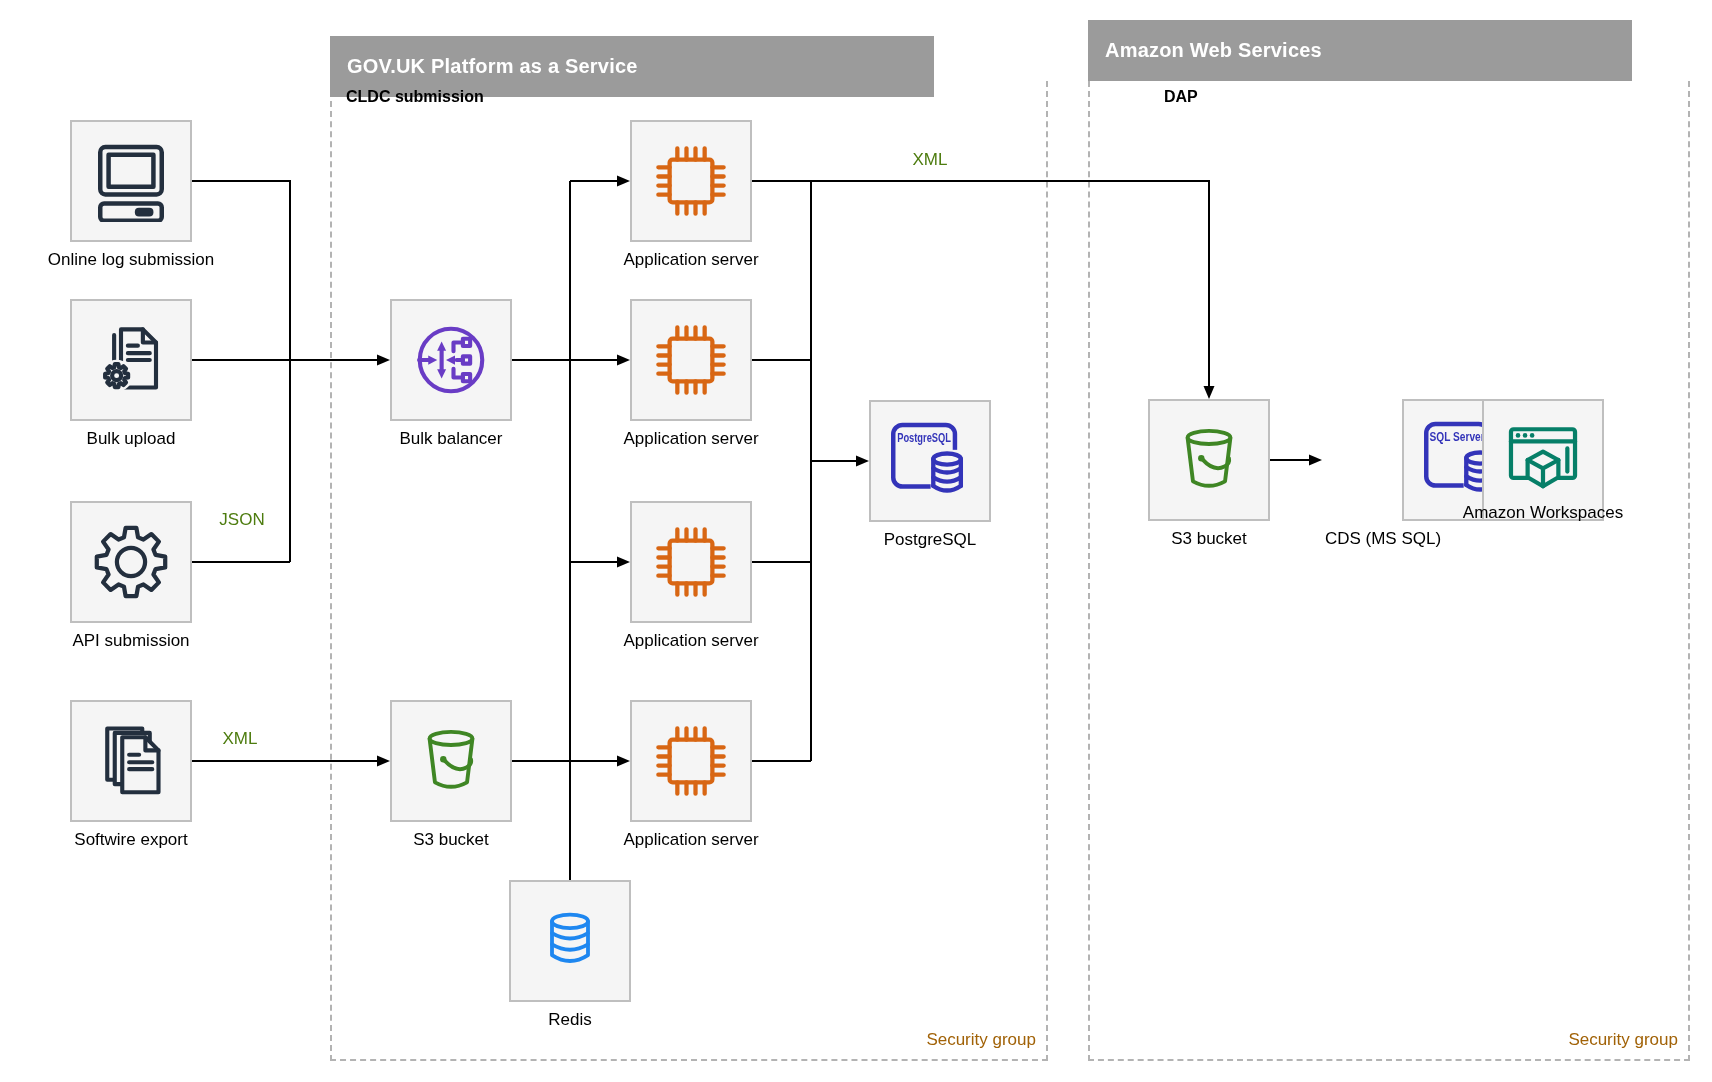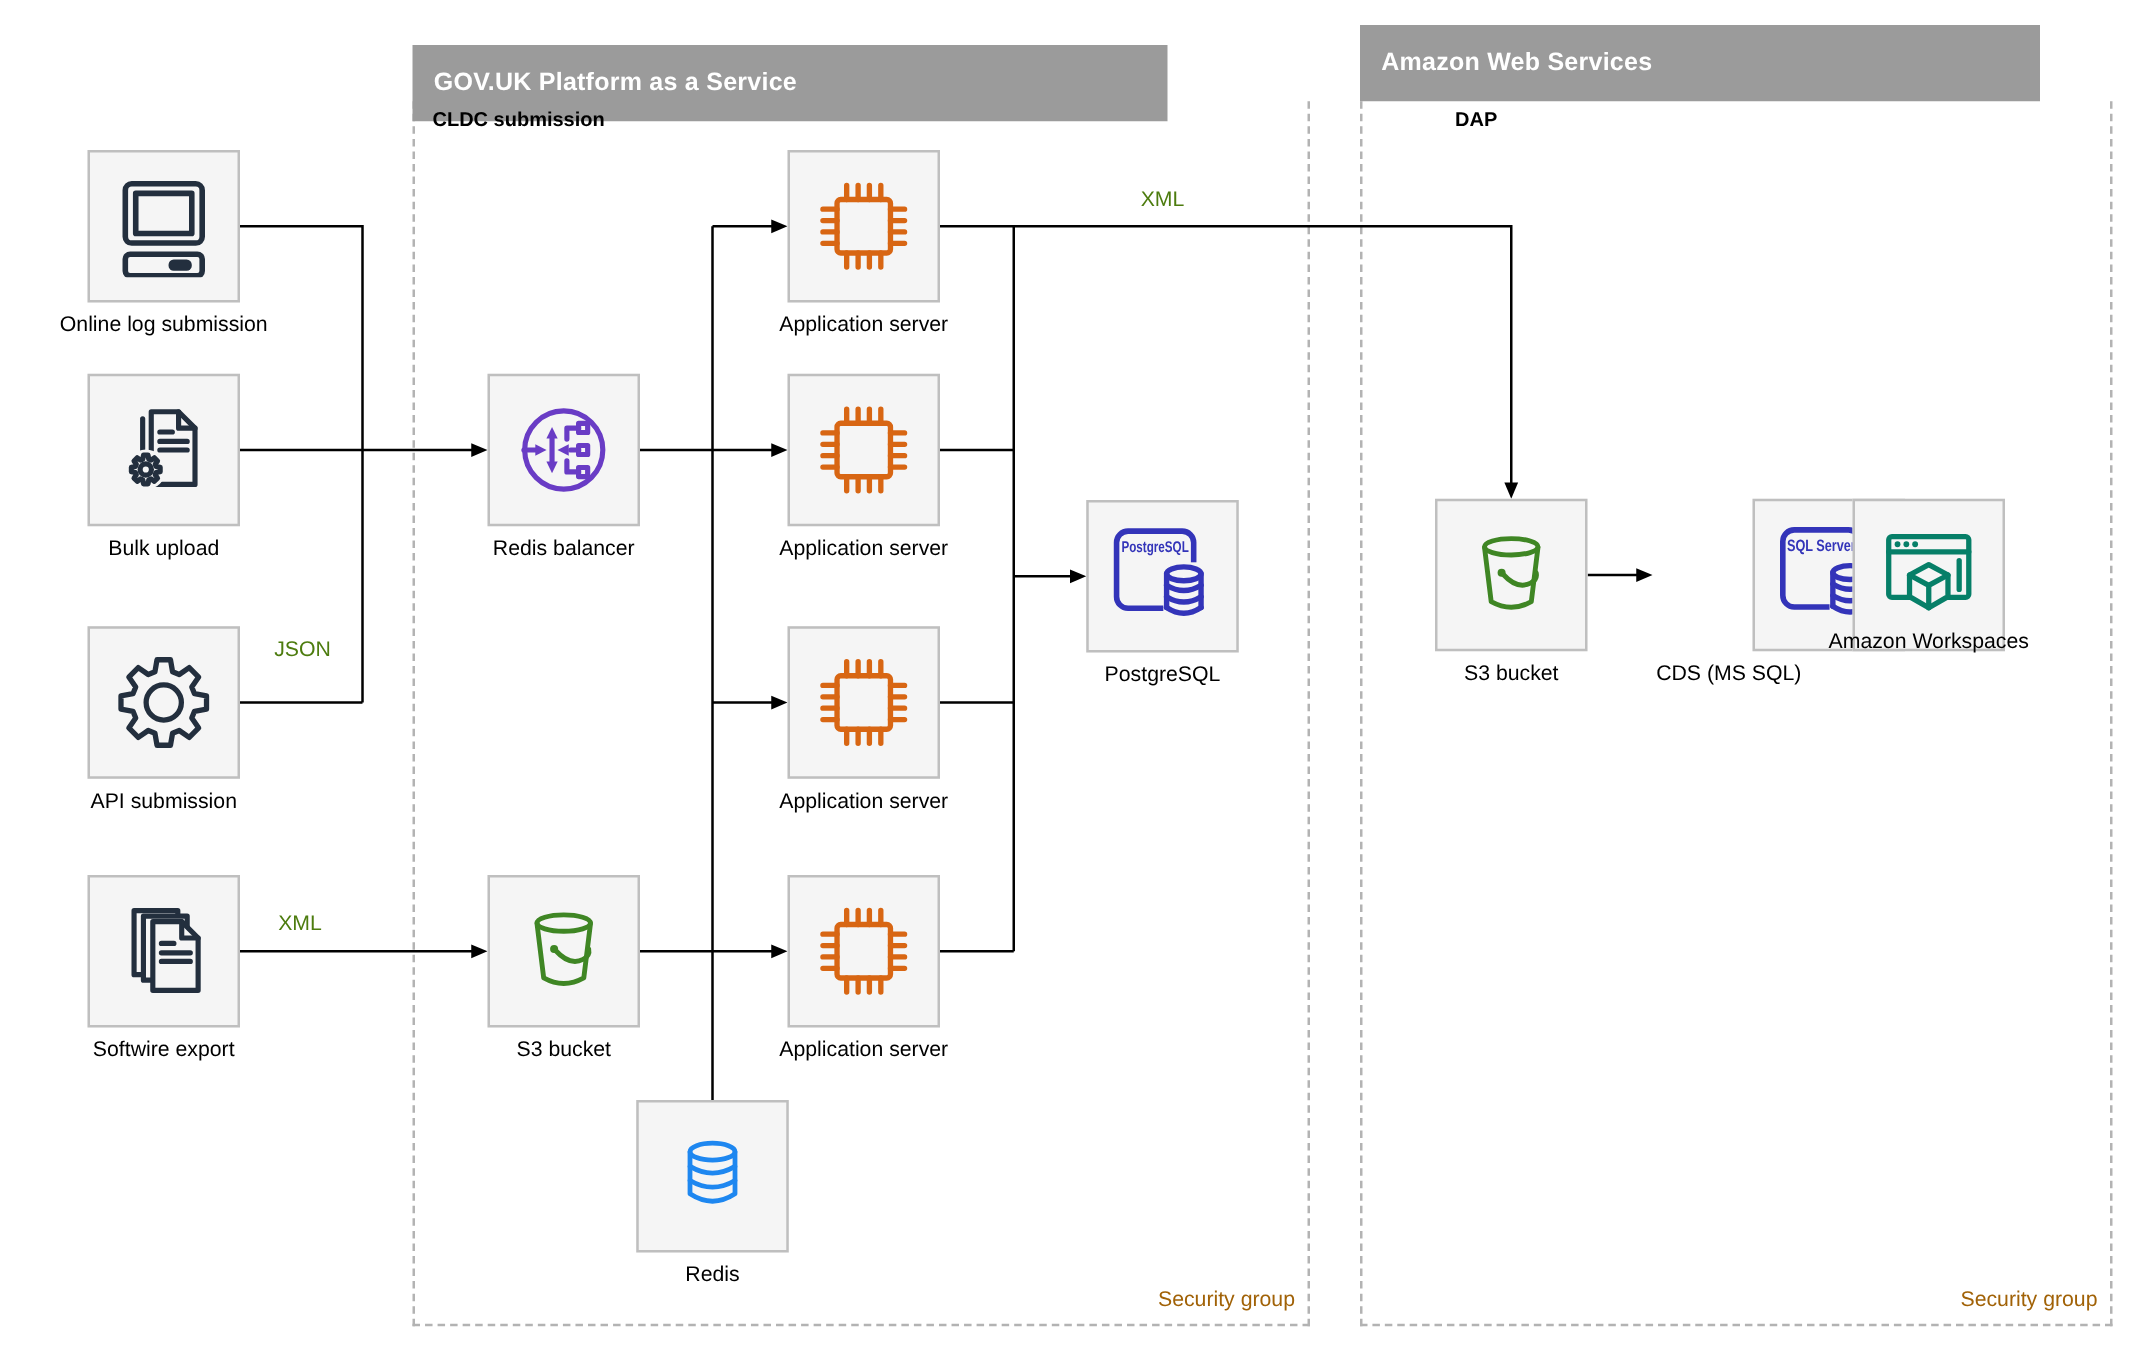--- a/index.html
+++ b/index.html
@@ -220,7 +220,7 @@
         <use href="#sym-elb"></use>
       </svg>
   </div>
-  <div class="nlabel" style="left:301px;top:429px;">Redis balancer</div>
+  <div class="nlabel" style="left:301px;top:429px;">Bulk balancer</div>
 
   <div class="node" style="left:390px;top:700px;">
     <svg class="ic" style="color:#3F8624" width="76" height="76" viewBox="0 0 64 64">

